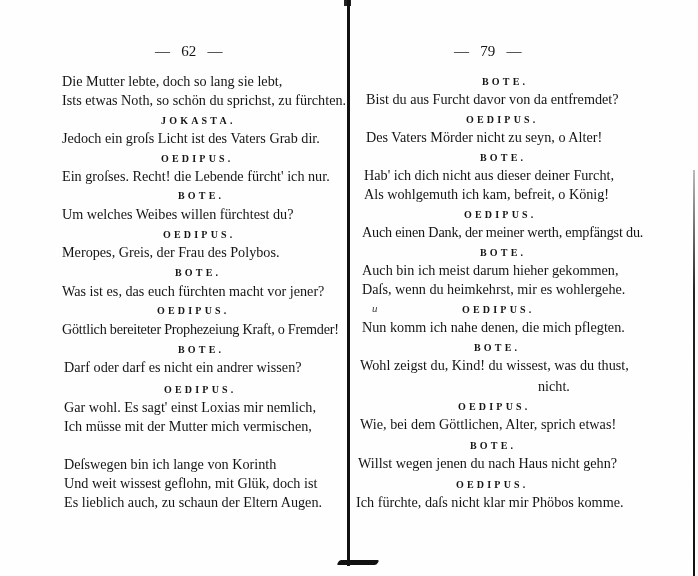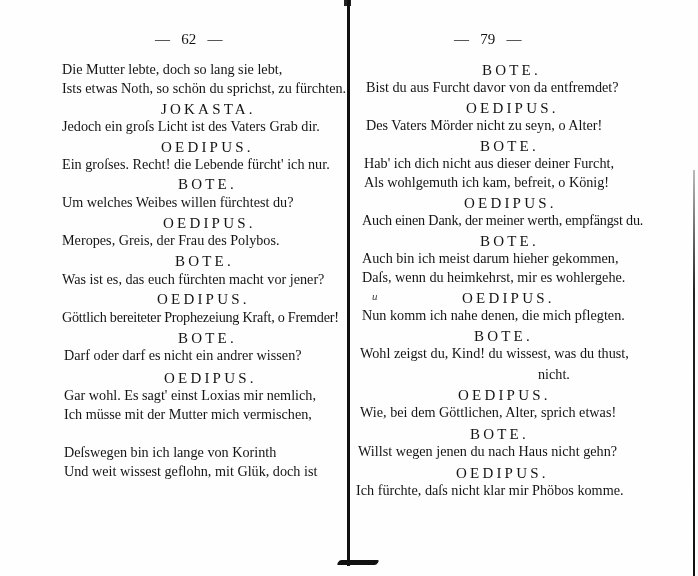--- a/index.html
+++ b/index.html
@@ -12,7 +12,7 @@
   .gutter-top { position:absolute; left:344px; top:0; width:7px; height:6px; background:#222; }
   .right-edge { position:absolute; left:693px; top:170px; width:2px; height:406px;
                 background:linear-gradient(#bbb,#222 30%,#111); }
-  .page { position:absolute; top:0; height:488px; }
+  .page { position:absolute; top:12px; height:488px; }
   .page.left { left:0; width:345px; }
   .page.right { left:352px; width:340px; }
   .pagenum { position:absolute; top:31px; font-family:"Liberation Serif",serif; font-size:15px;

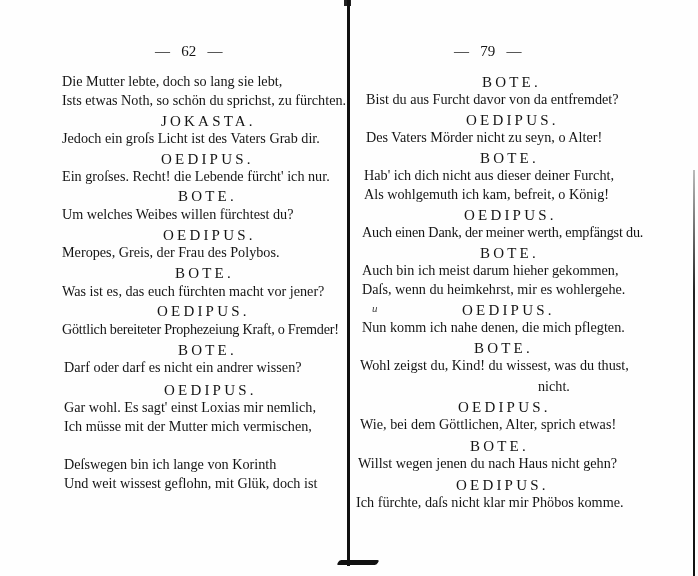--- a/index.html
+++ b/index.html
@@ -22,7 +22,7 @@
   .line { position:absolute; white-space:nowrap; font-family:"Liberation Serif",serif;
           font-size:14.2px; line-height:16px; }
   .speaker { position:absolute; white-space:nowrap; font-family:"Liberation Serif",serif;
-             font-size:15px; font-weight:normal; letter-spacing:3.2px; line-height:12px; }
+             font-size:10px; font-weight:bold; letter-spacing:3.2px; line-height:12px; }
   .annot { position:absolute; font-family:"Liberation Serif",serif; font-style:italic;
            font-size:11px; color:#444; }
 </style>

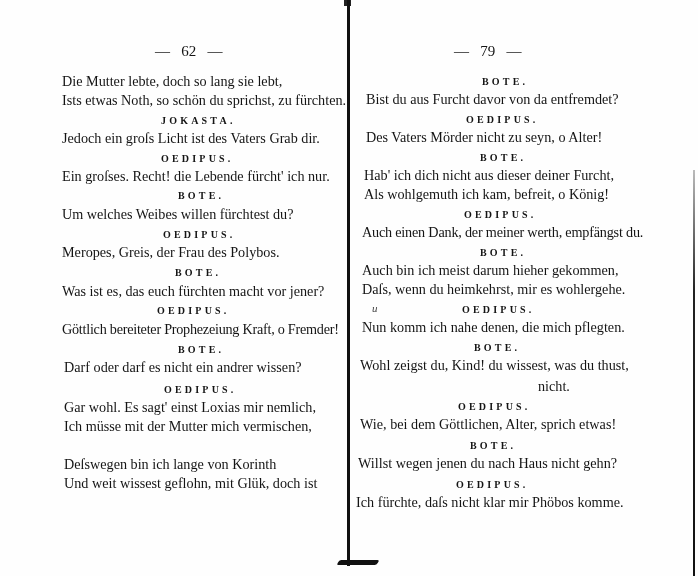--- a/index.html
+++ b/index.html
@@ -59,6 +59,7 @@
     <div class="line" style="left:64px;top:406px">Ich müsse mit der Mutter mich vermischen,</div>
     <div class="line" style="left:64px;top:444px">Deſswegen bin ich lange von Korinth</div>
     <div class="line" style="left:64px;top:463px">Und weit wissest geflohn, mit Glük, doch ist</div>
+    <div class="line" style="left:64px;top:482px">Es lieblich auch, zu schaun der Eltern Augen.</div>
   </div>
 
   <div class="page right">

